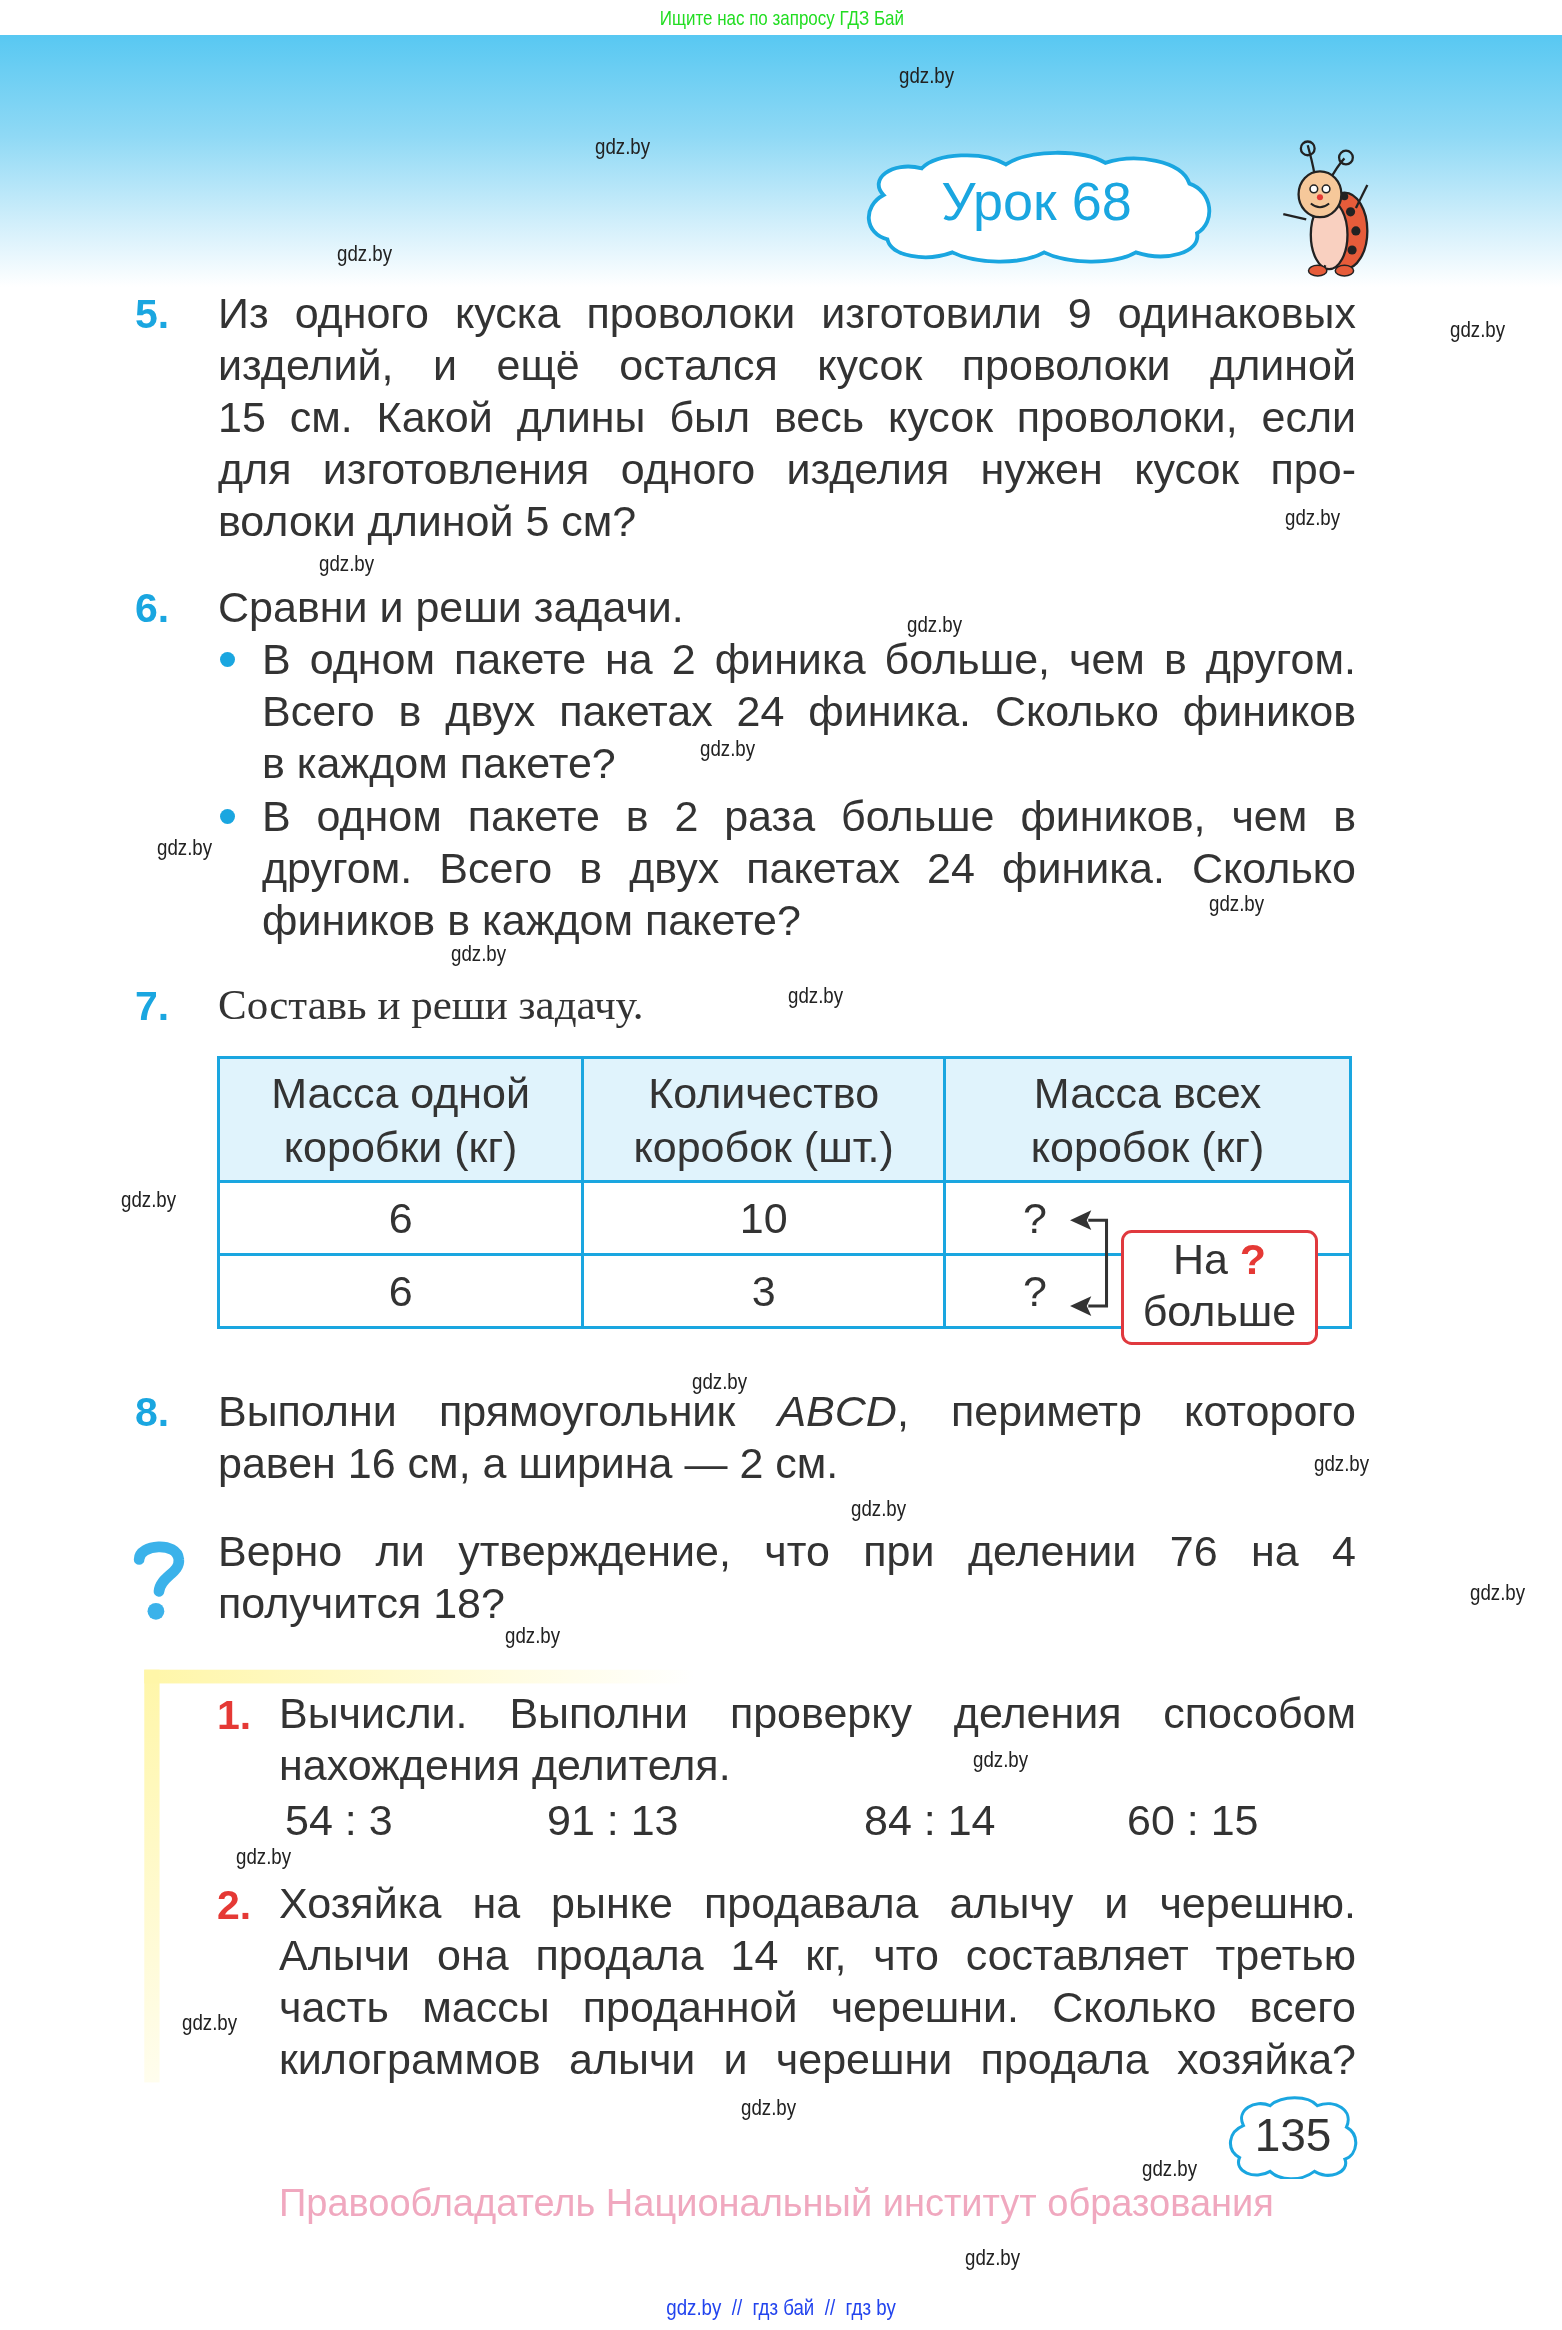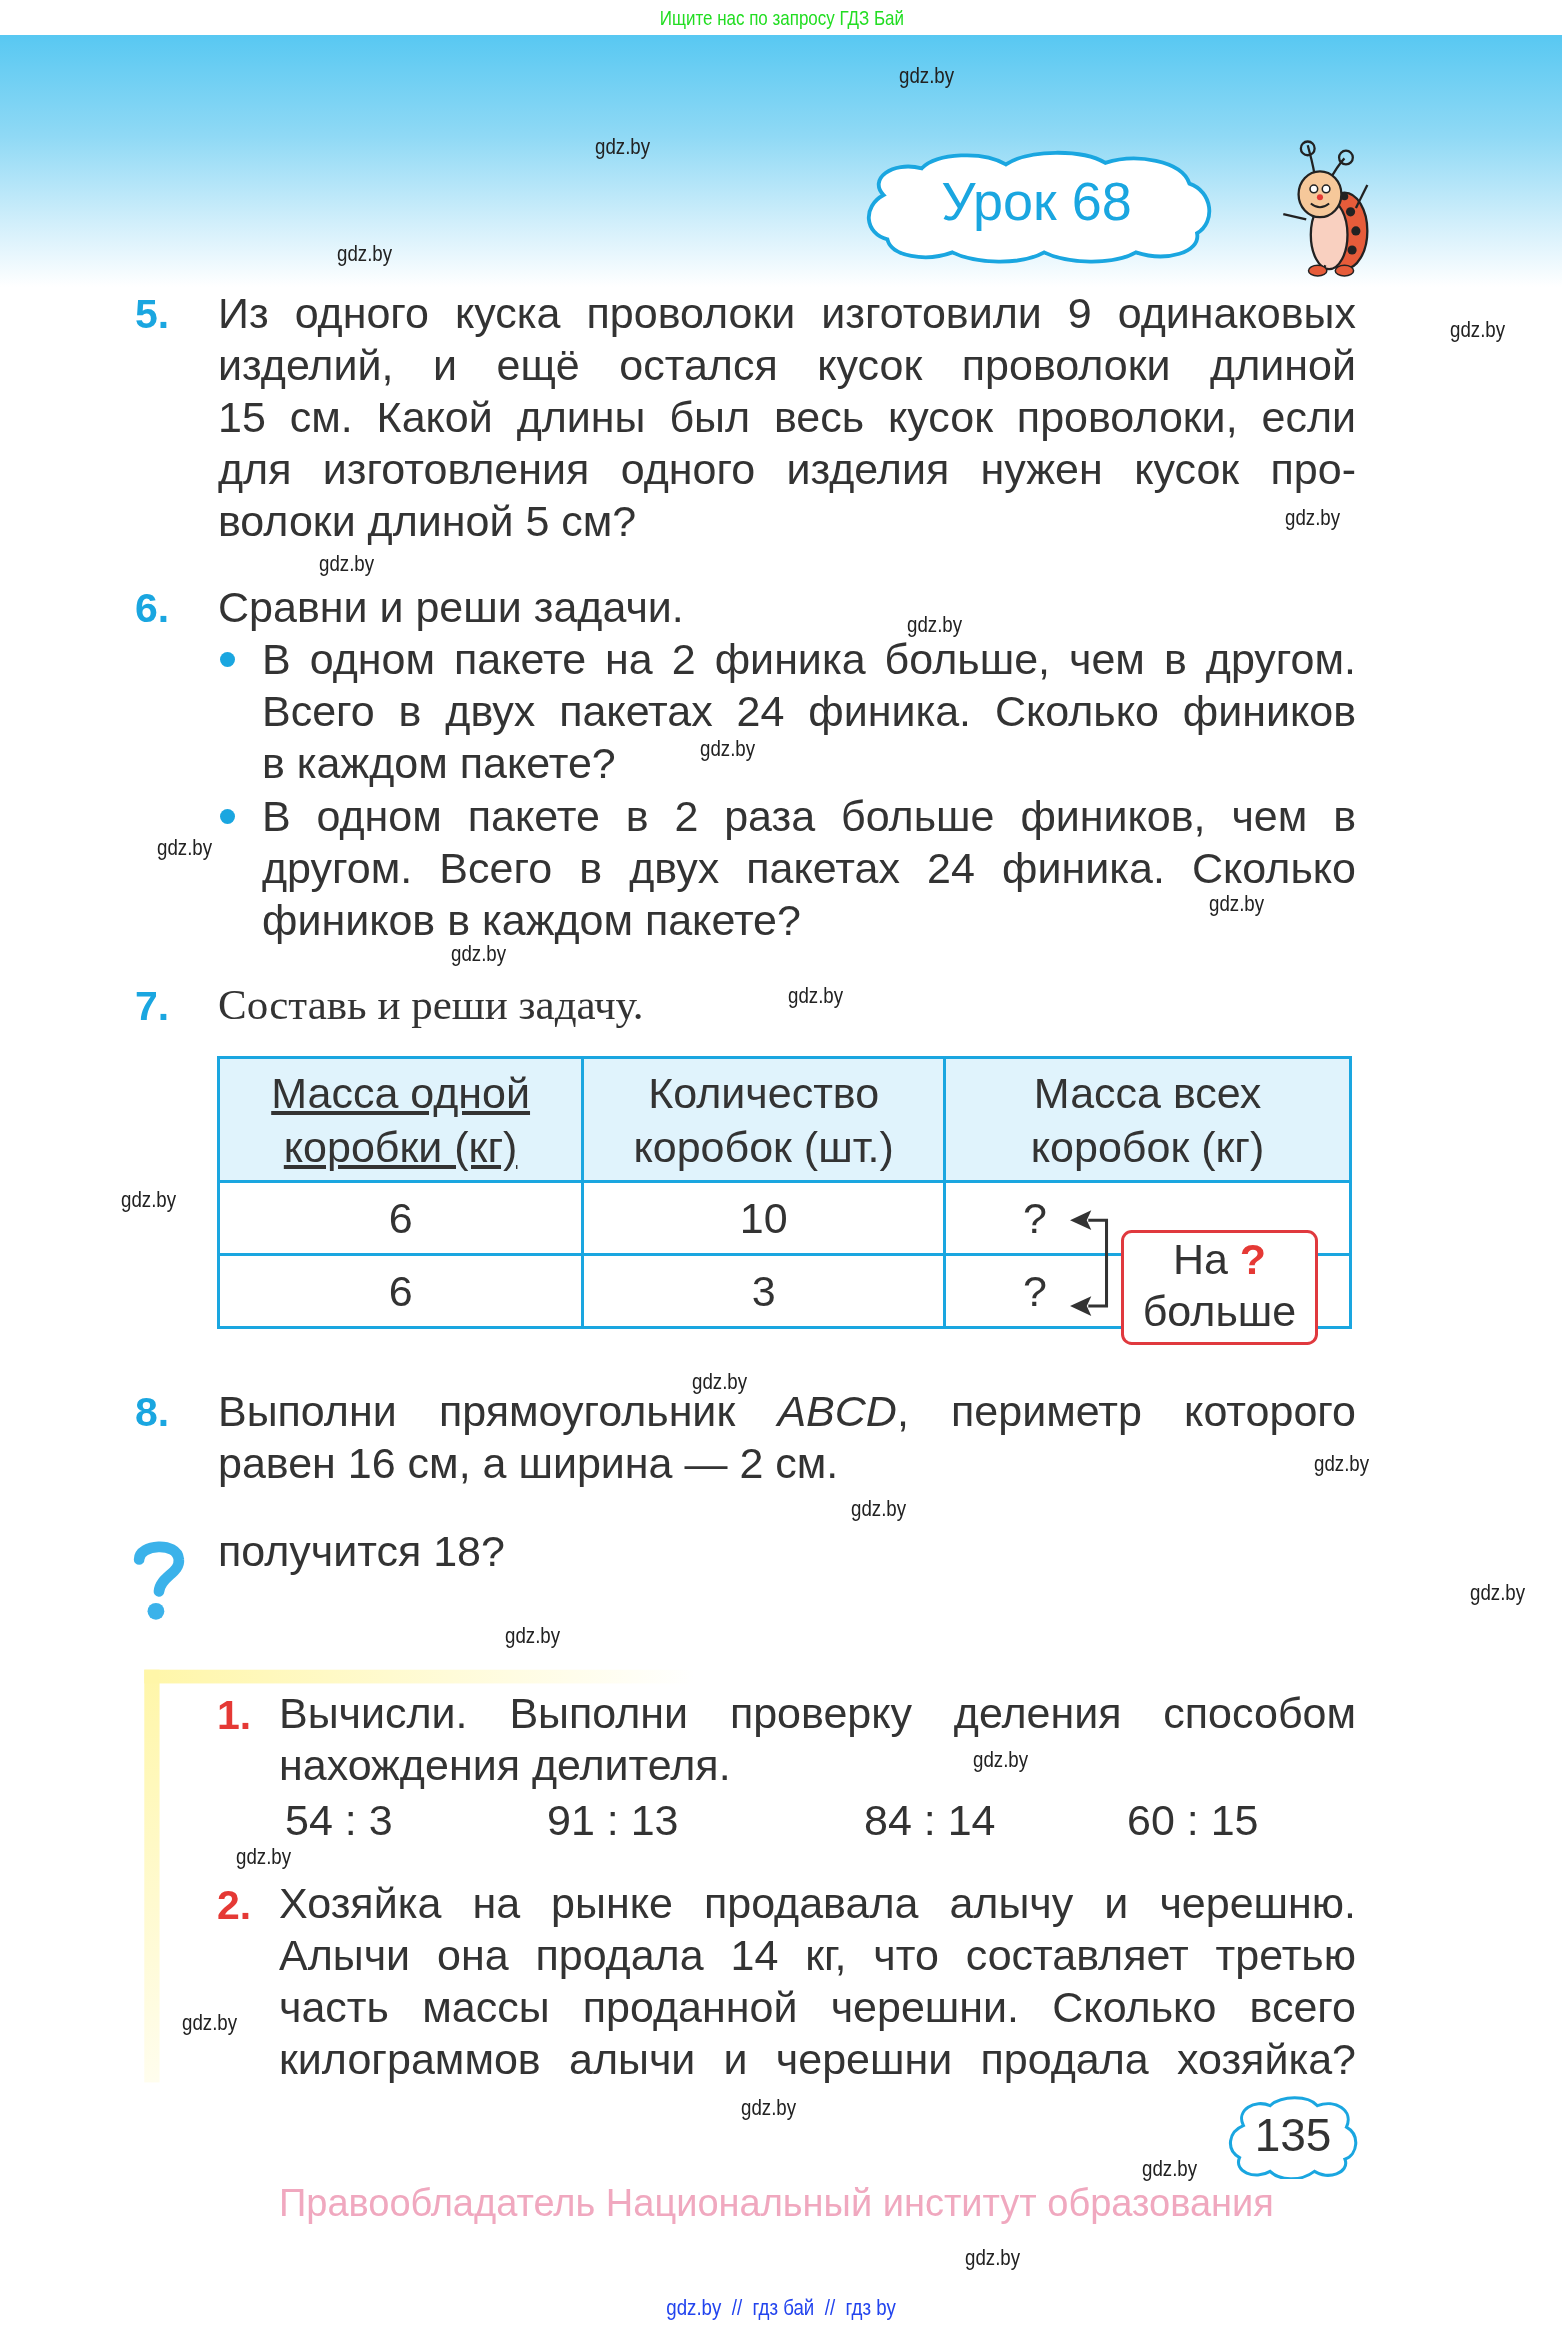--- a/index.html
+++ b/index.html
@@ -27,7 +27,7 @@
                              font-size:43px; color:#333; padding:0; }
   table.t7 th { background:#e0f3fc; height:121px; line-height:54px; }
   table.t7 td { height:70px; background:#fff; }
-  .col1 { width:363px;text-decoration:underline; } .col2 { width:360px; } .col3 { width:405px; }
+  .col1 { width:363px; } .col2 { width:360px; } .col3 { width:405px; }
   .diff-box { position:absolute; left:1121px; top:1206px; width:191px; height:109px;
               border:3.1px solid #e0393e; border-radius:10.7px; background:#fff; text-align:center;
               font-size:43px; line-height:52px; color:#333;margin-top:24px; }

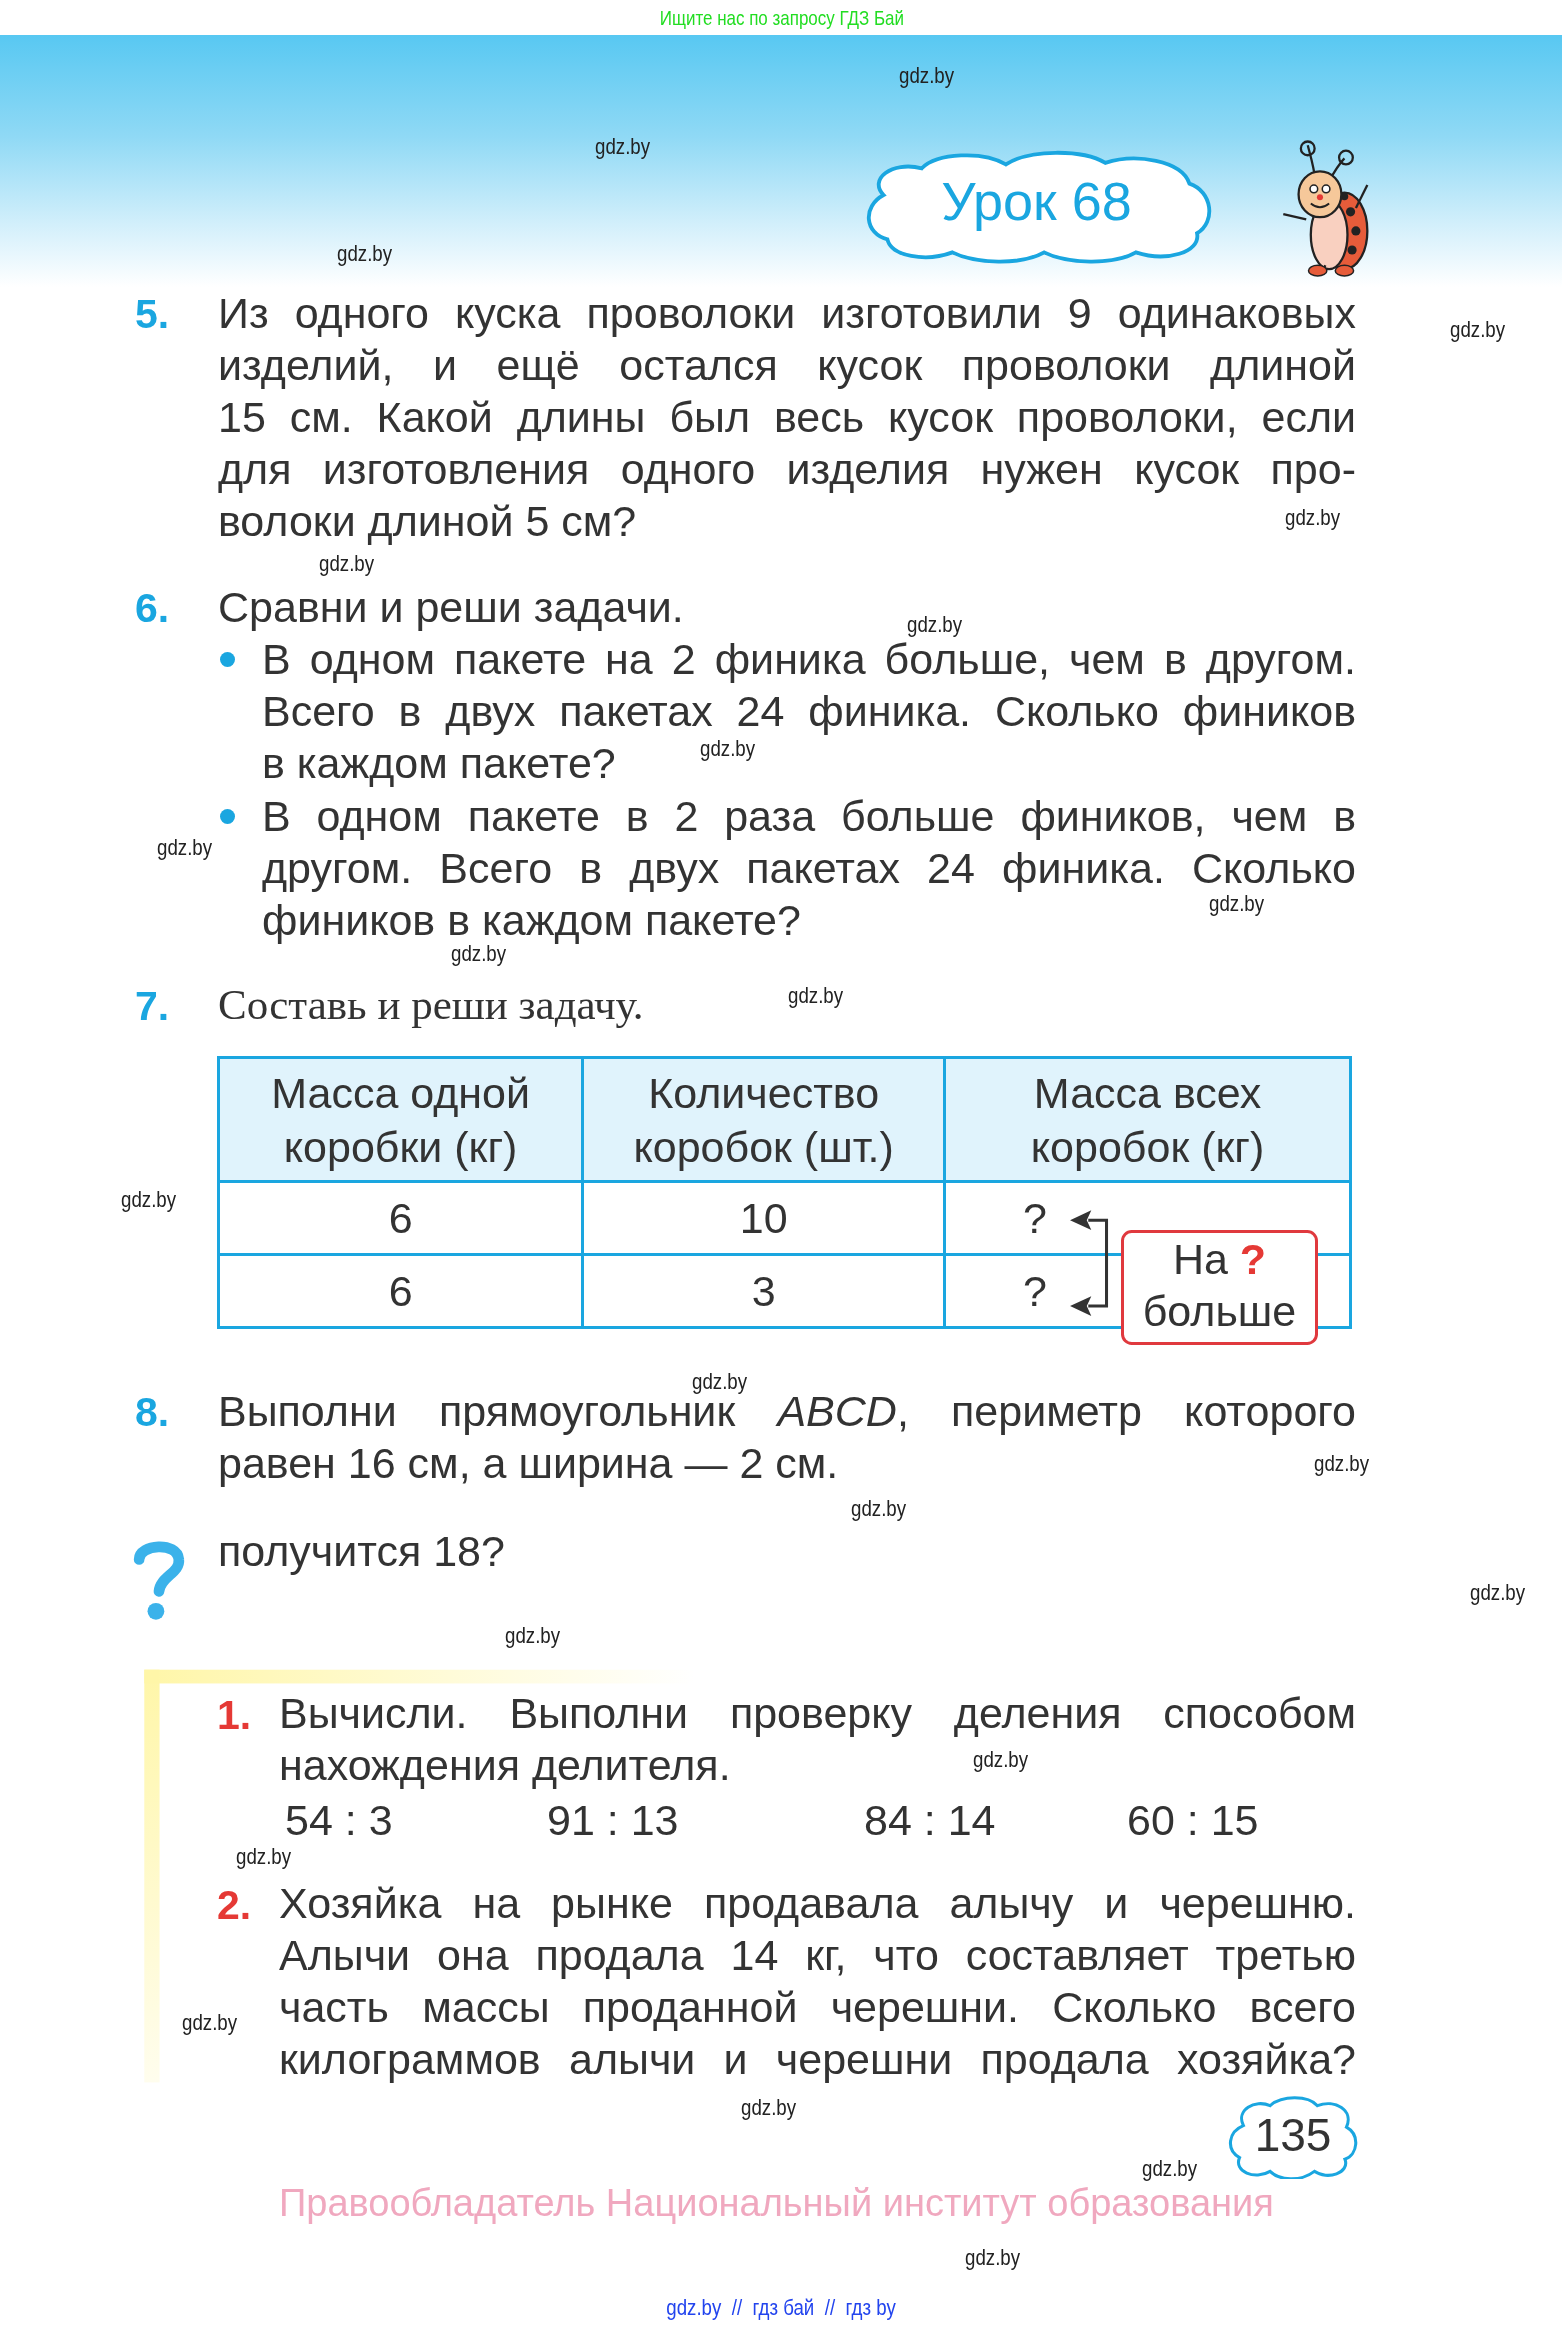--- a/index.html
+++ b/index.html
@@ -160,6 +160,7 @@
   <circle cx="34" cy="96" r="11" fill="#3bb2ea"></circle>
 </svg>
 <div class="txt" style="left:218px; top:1525px; width:1138px;">
+  <span class="line">Верно ли утверждение, что при делении 76 на 4</span>
   <span class="line last">получится 18?</span>
 </div>
 

